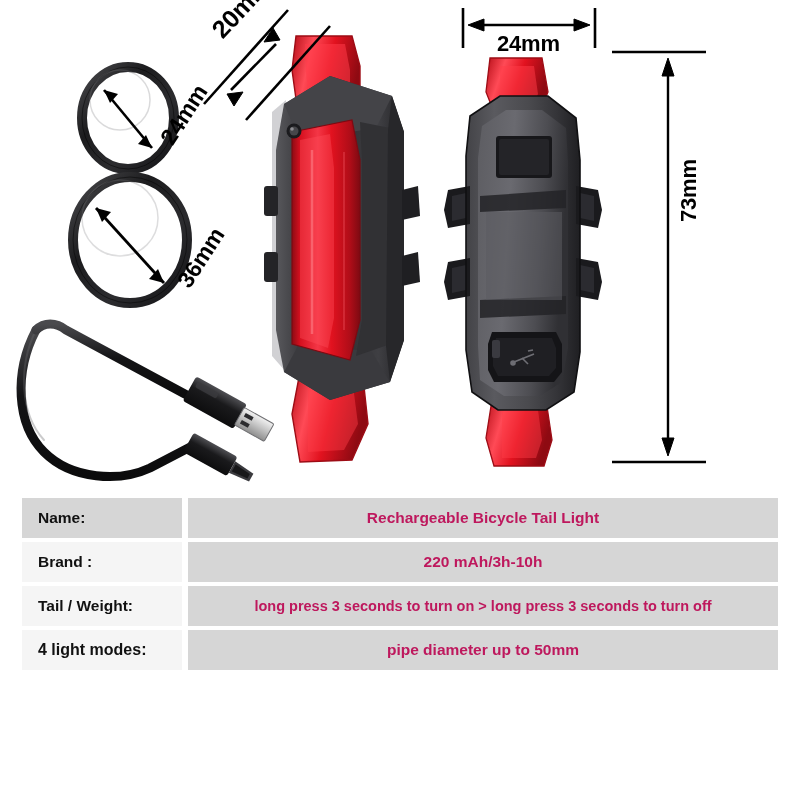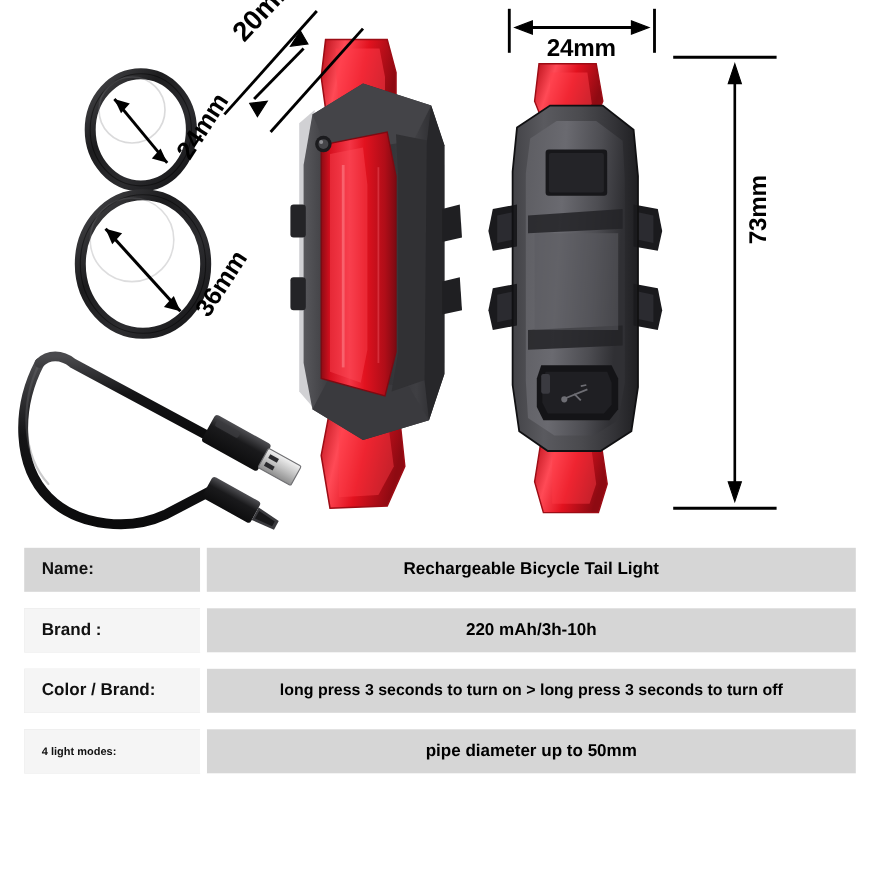--- a/index.html
+++ b/index.html
@@ -20,7 +20,7 @@
 
   
   #spec{position:absolute;left:22px;top:498px;width:756px;}
-  .row{display:flex;width:100%;margin-bottom:15px;}
+  .row{display:flex;width:100%;margin-bottom:4px;}
   .row .lbl{
     width:160px;flex:0 0 160px;box-sizing:border-box;
     padding:0 0 0 16px;display:flex;align-items:center;

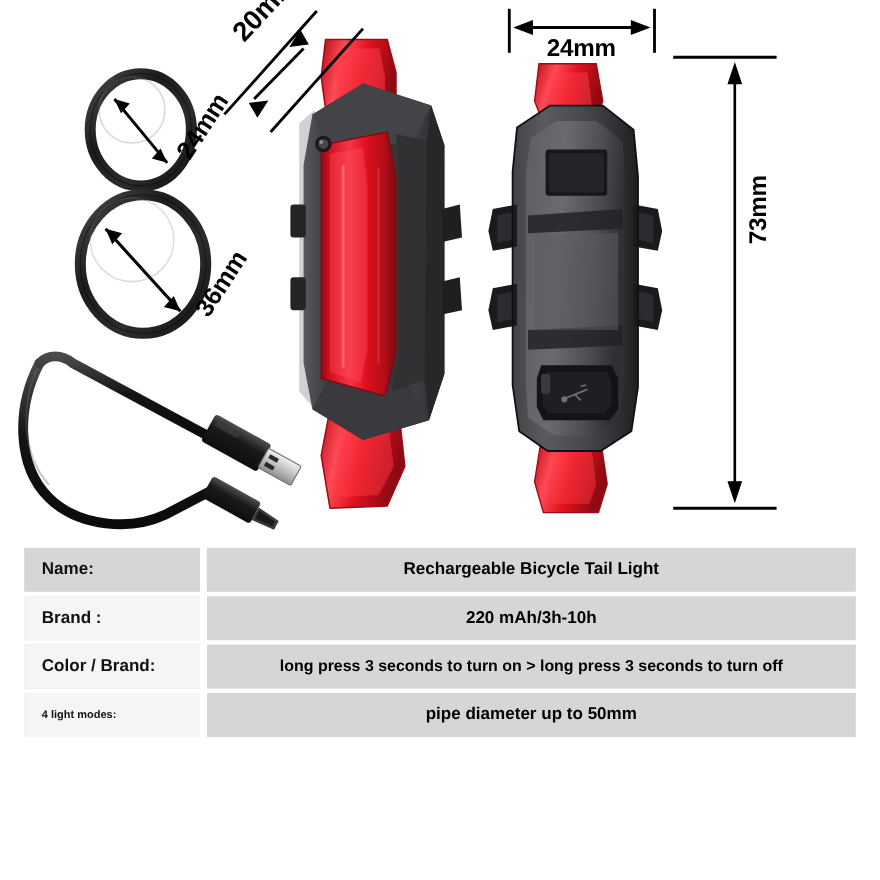--- a/index.html
+++ b/index.html
@@ -29,7 +29,7 @@
   .row .gap{flex:0 0 6px;background:#fff;}
   .row .val{
     flex:1 1 auto;box-sizing:border-box;display:flex;align-items:center;
-    justify-content:center;font-weight:bold;font-size:15.5px;color:#000000;height:40px;
+    justify-content:center;font-weight:bold;font-size:15.5px;color:#be185d;height:40px;
     text-align:center;
   }
   .row.dark .lbl,.row.dark .val{background:#d6d6d6;}

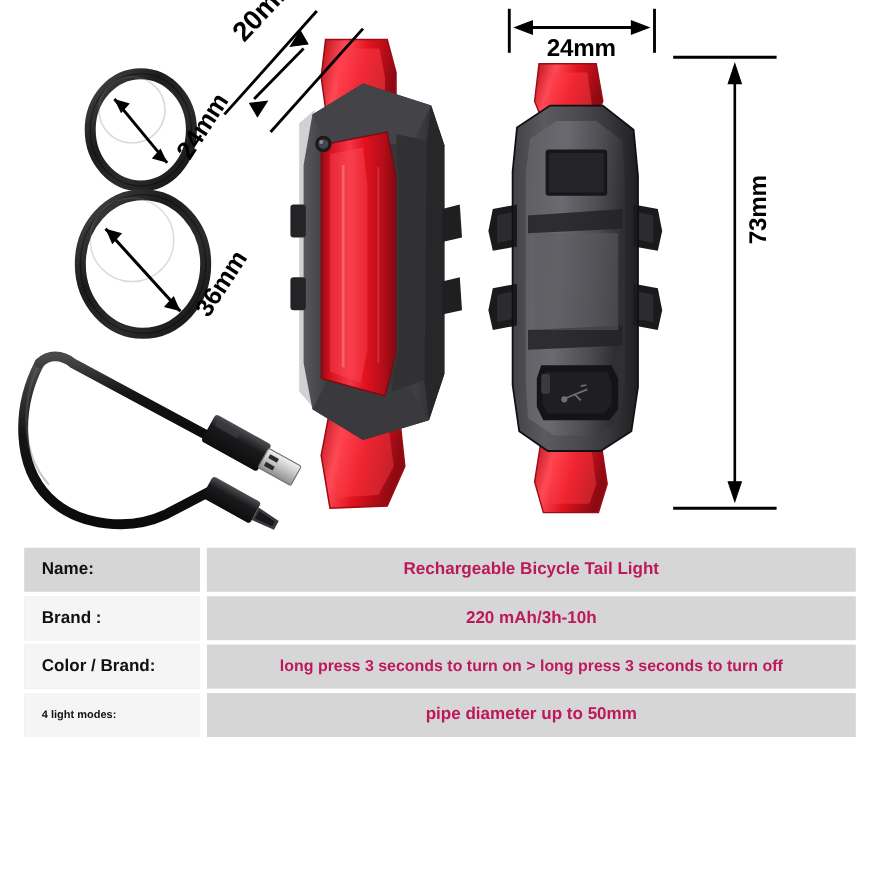--- a/index.html
+++ b/index.html
@@ -283,7 +283,7 @@
     </div>
 
     <div class="row light">
-      <div class="lbl">Color / Brand:</div>
+      <div class="lbl">Tail / Weight:</div>
       <div class="gap"></div>
     </div>
 

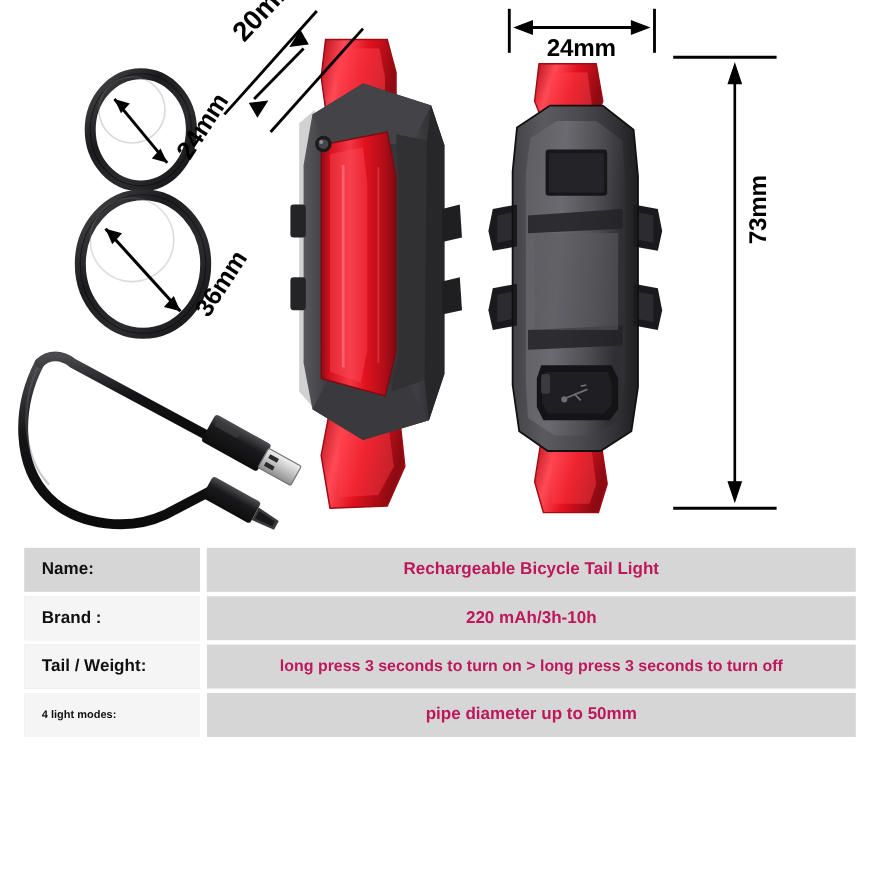--- a/index.html
+++ b/index.html
@@ -34,7 +34,7 @@
   }
   .row.dark .lbl,.row.dark .val{background:#d6d6d6;}
   .row.light .lbl,.row.light .val{background:#f5f5f5;}
-  .row.smalllbl .lbl{font-size:10px;}
+  .row.smalllbl .lbl{font-size:16px;}
   .row.smallval .val{font-size:14.5px;}
 </style>
 </head>

